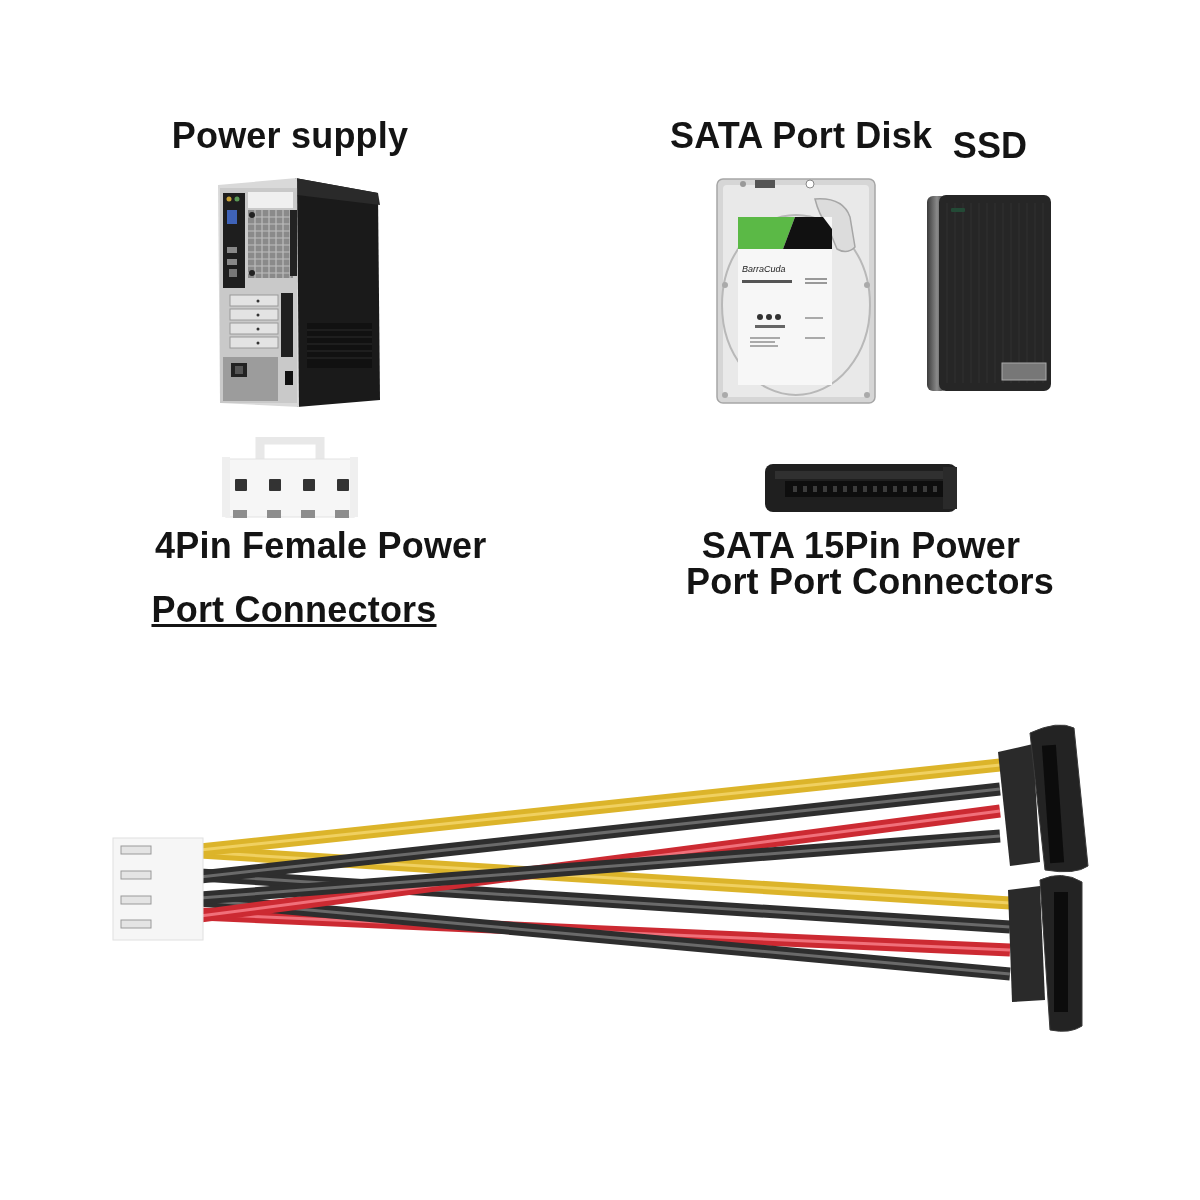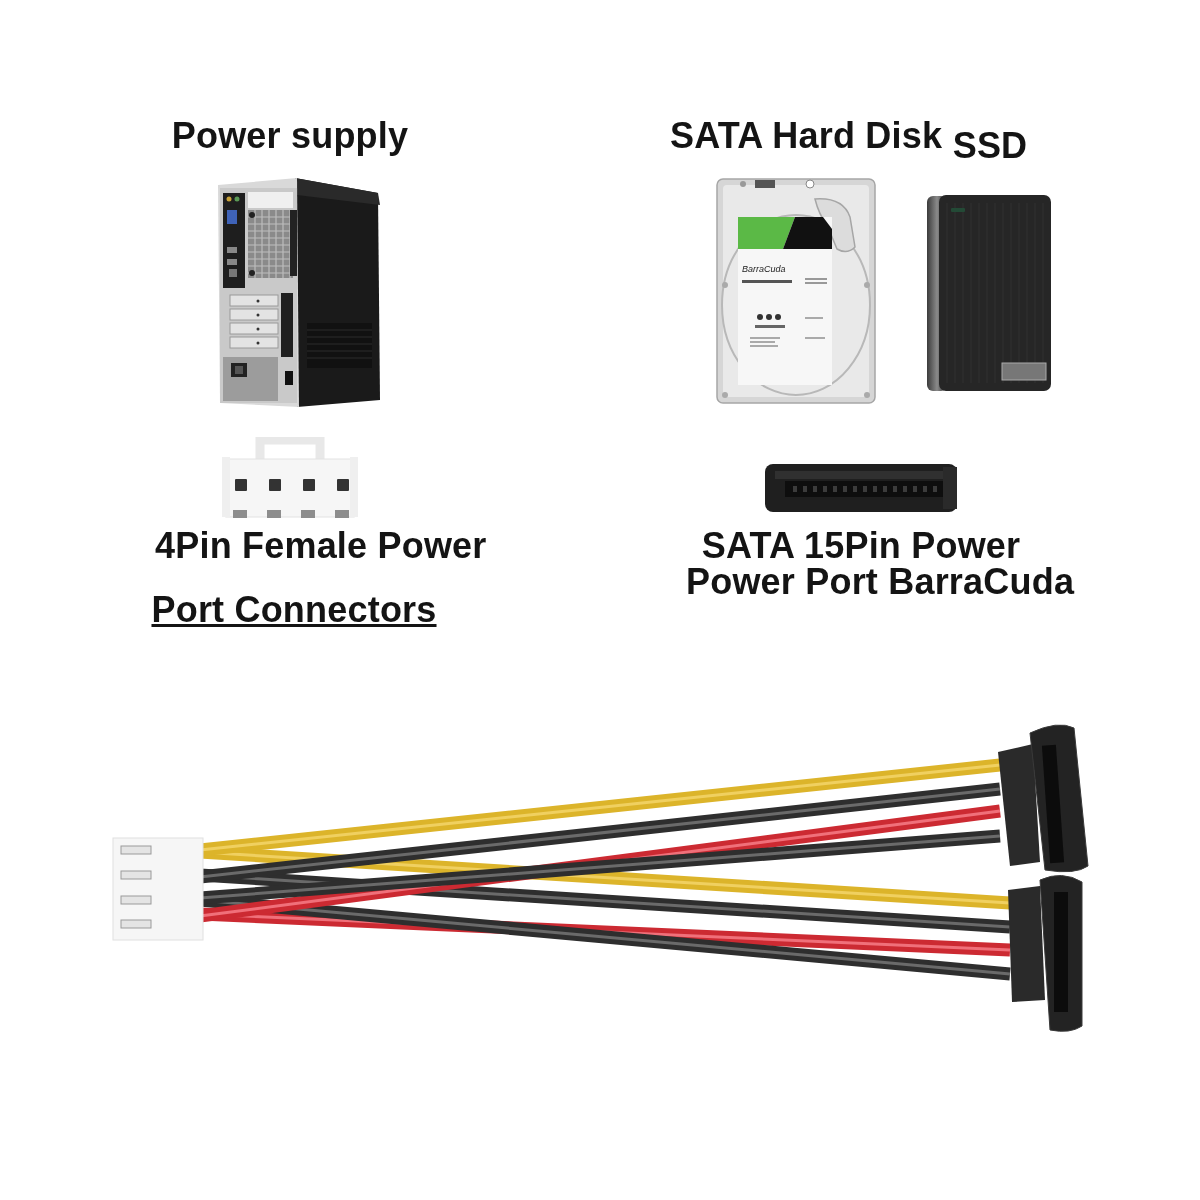--- a/index.html
+++ b/index.html
@@ -14,7 +14,7 @@
 <body>
 
 <div class="label" style="left:170px; top:118px; width:240px;">Power supply</div>
-<div class="label" style="left:670px; top:118px; width:250px;">SATA Hard Disk</div>
+<div class="label" style="left:670px; top:118px; width:250px;">SATA Port Disk</div>
 <div class="label" style="left:940px; top:128px; width:100px;">SSD</div>
 
 <div class="abs" style="left:215px; top:175px;">

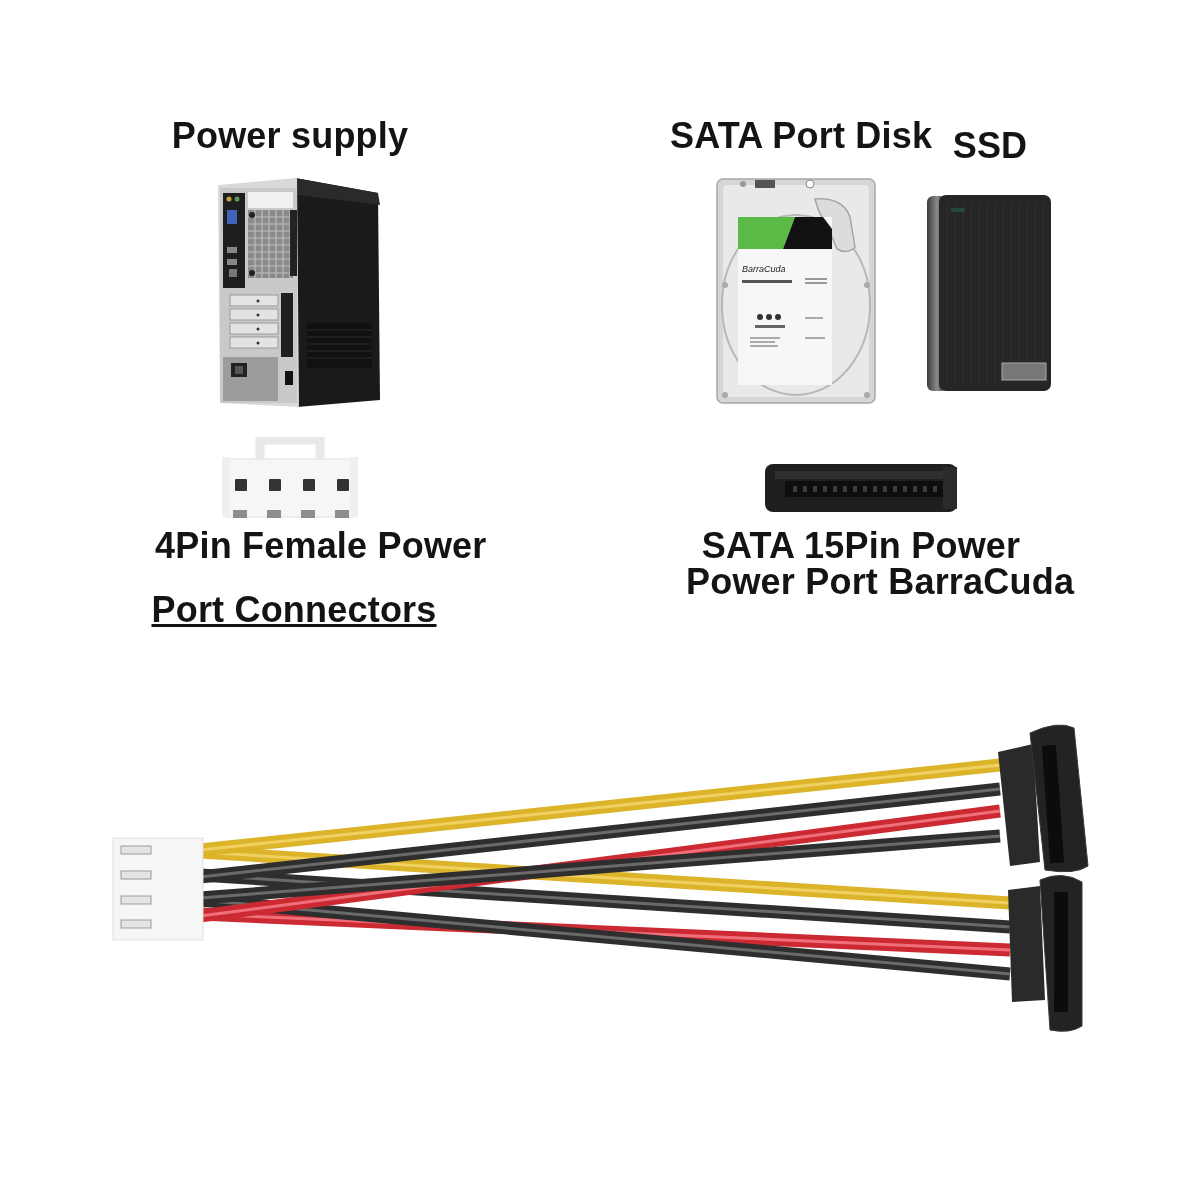--- a/index.html
+++ b/index.html
@@ -207,7 +207,7 @@
 <div class="label" style="left:155px; top:528px; width:300px;">4Pin Female Power</div>
 <div class="label" style="left:144px; top:592px; width:300px;text-decoration:underline;">Port Connectors</div>
 <div class="label" style="left:686px; top:528px; width:350px;">SATA 15Pin Power</div>
-<div class="label" style="left:686px; top:564px; width:350px;">Power Port BarraCuda</div>
+<div class="label" style="left:686px; top:564px; width:350px;">Port Port Connectors</div>
 
 <div class="abs" style="left:0px; top:700px;">
   <svg width="1200" height="360" viewBox="0 700 1200 360">

